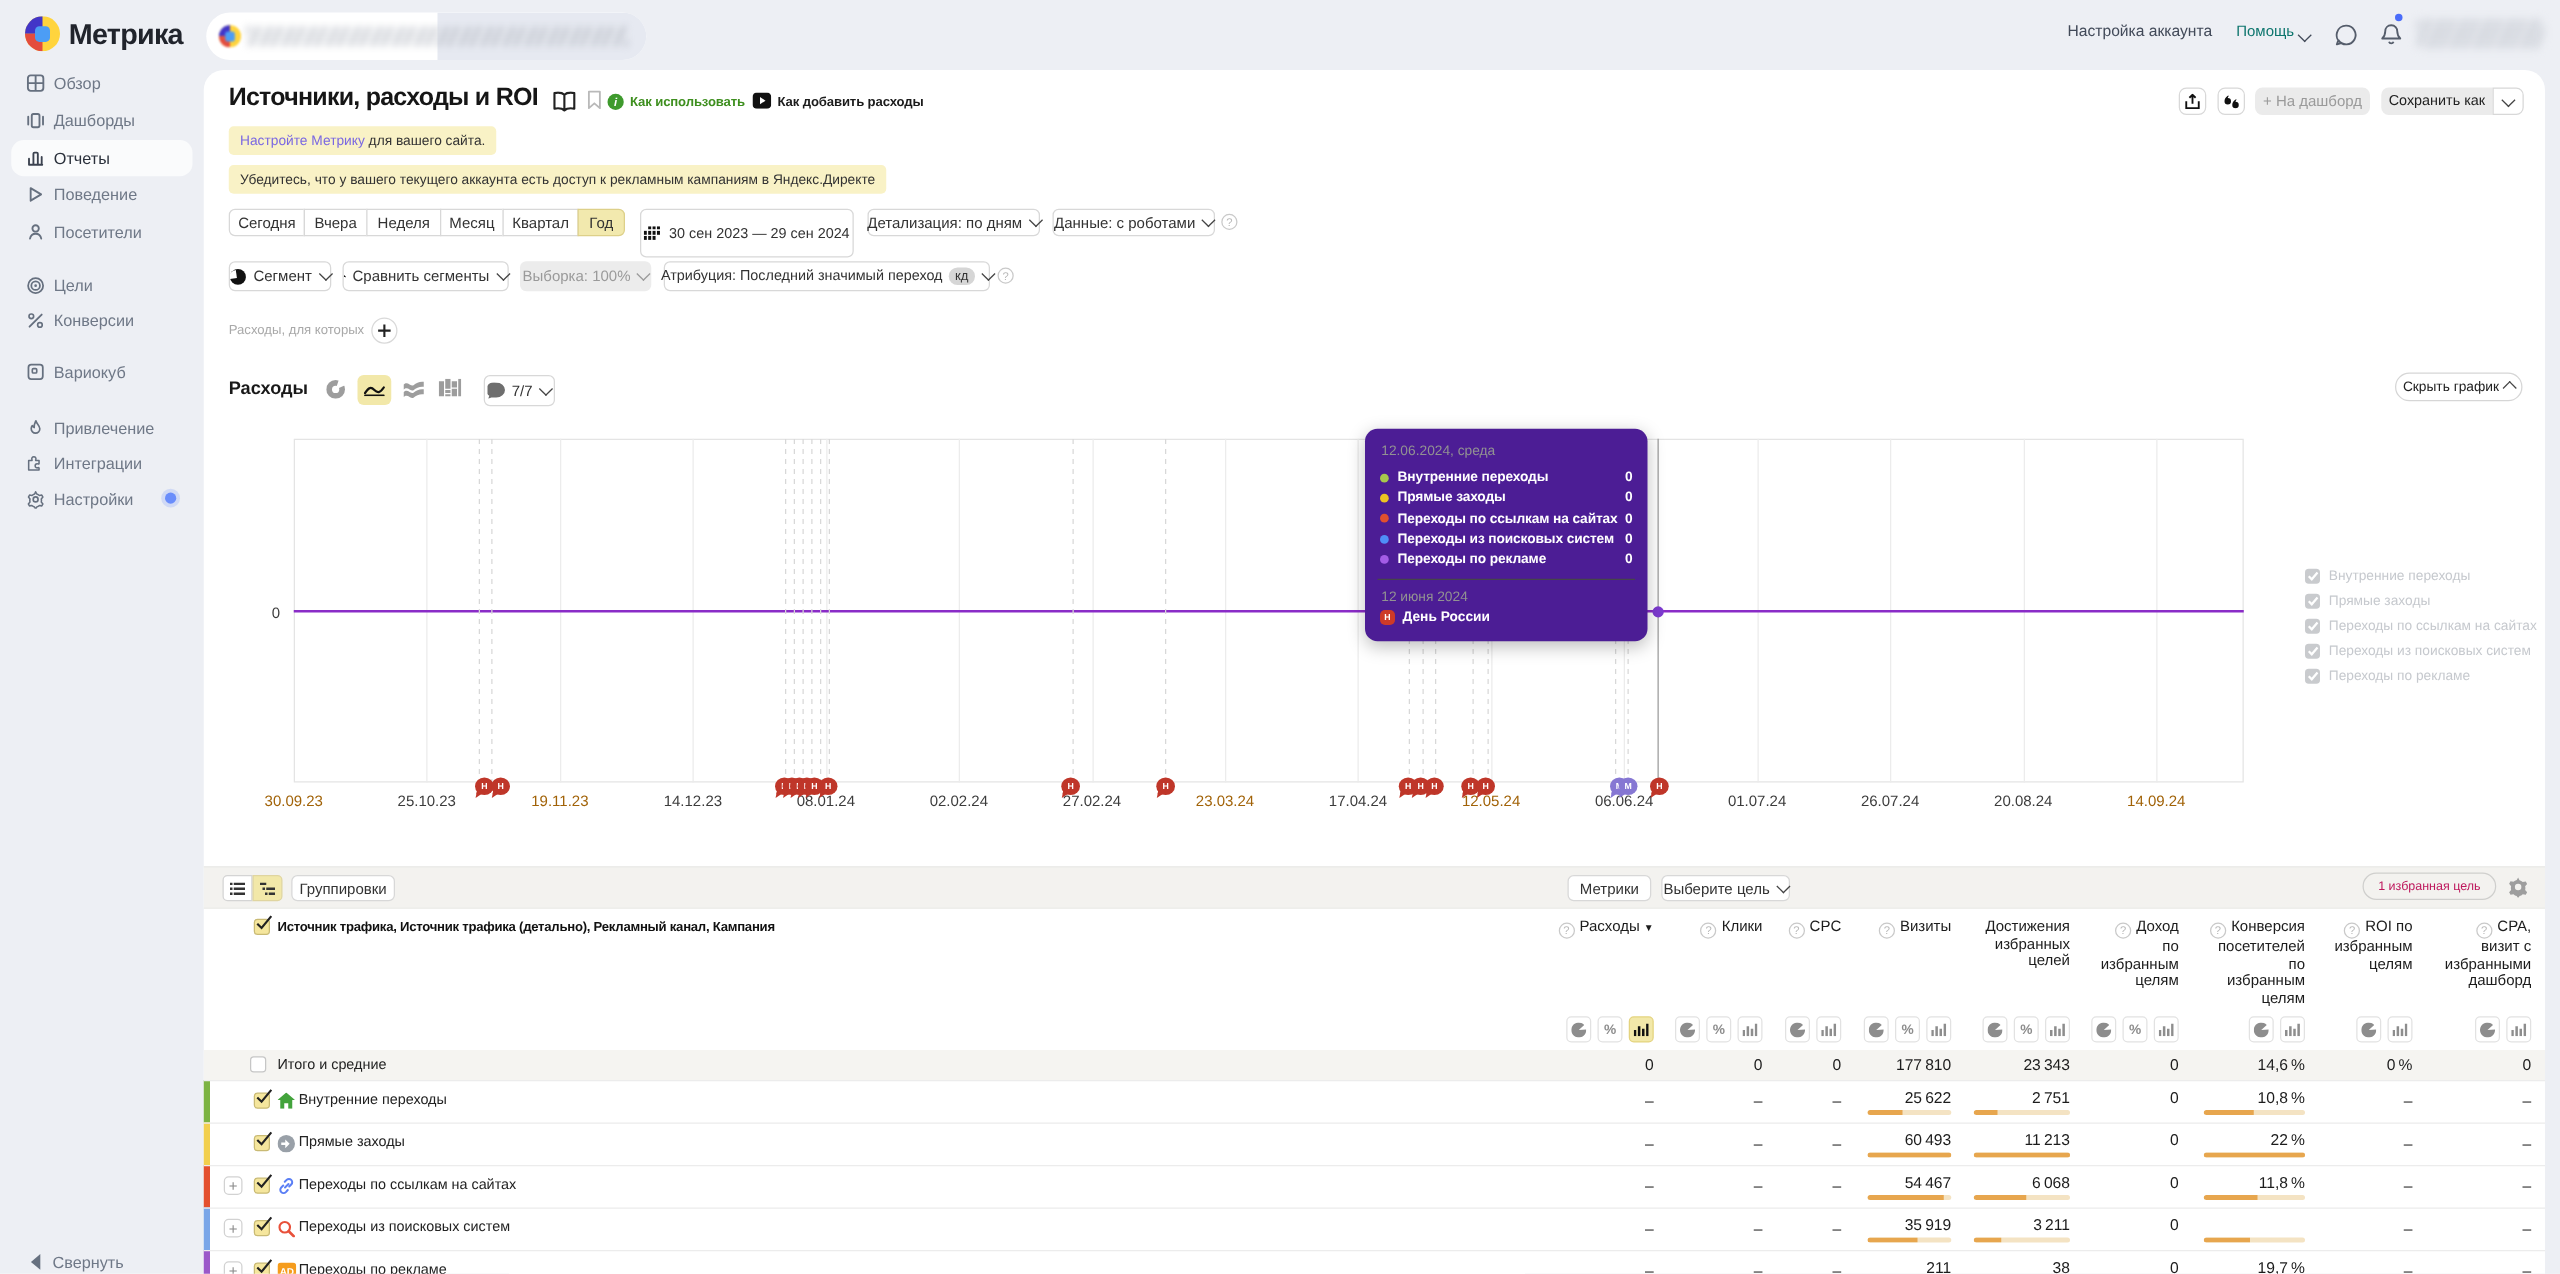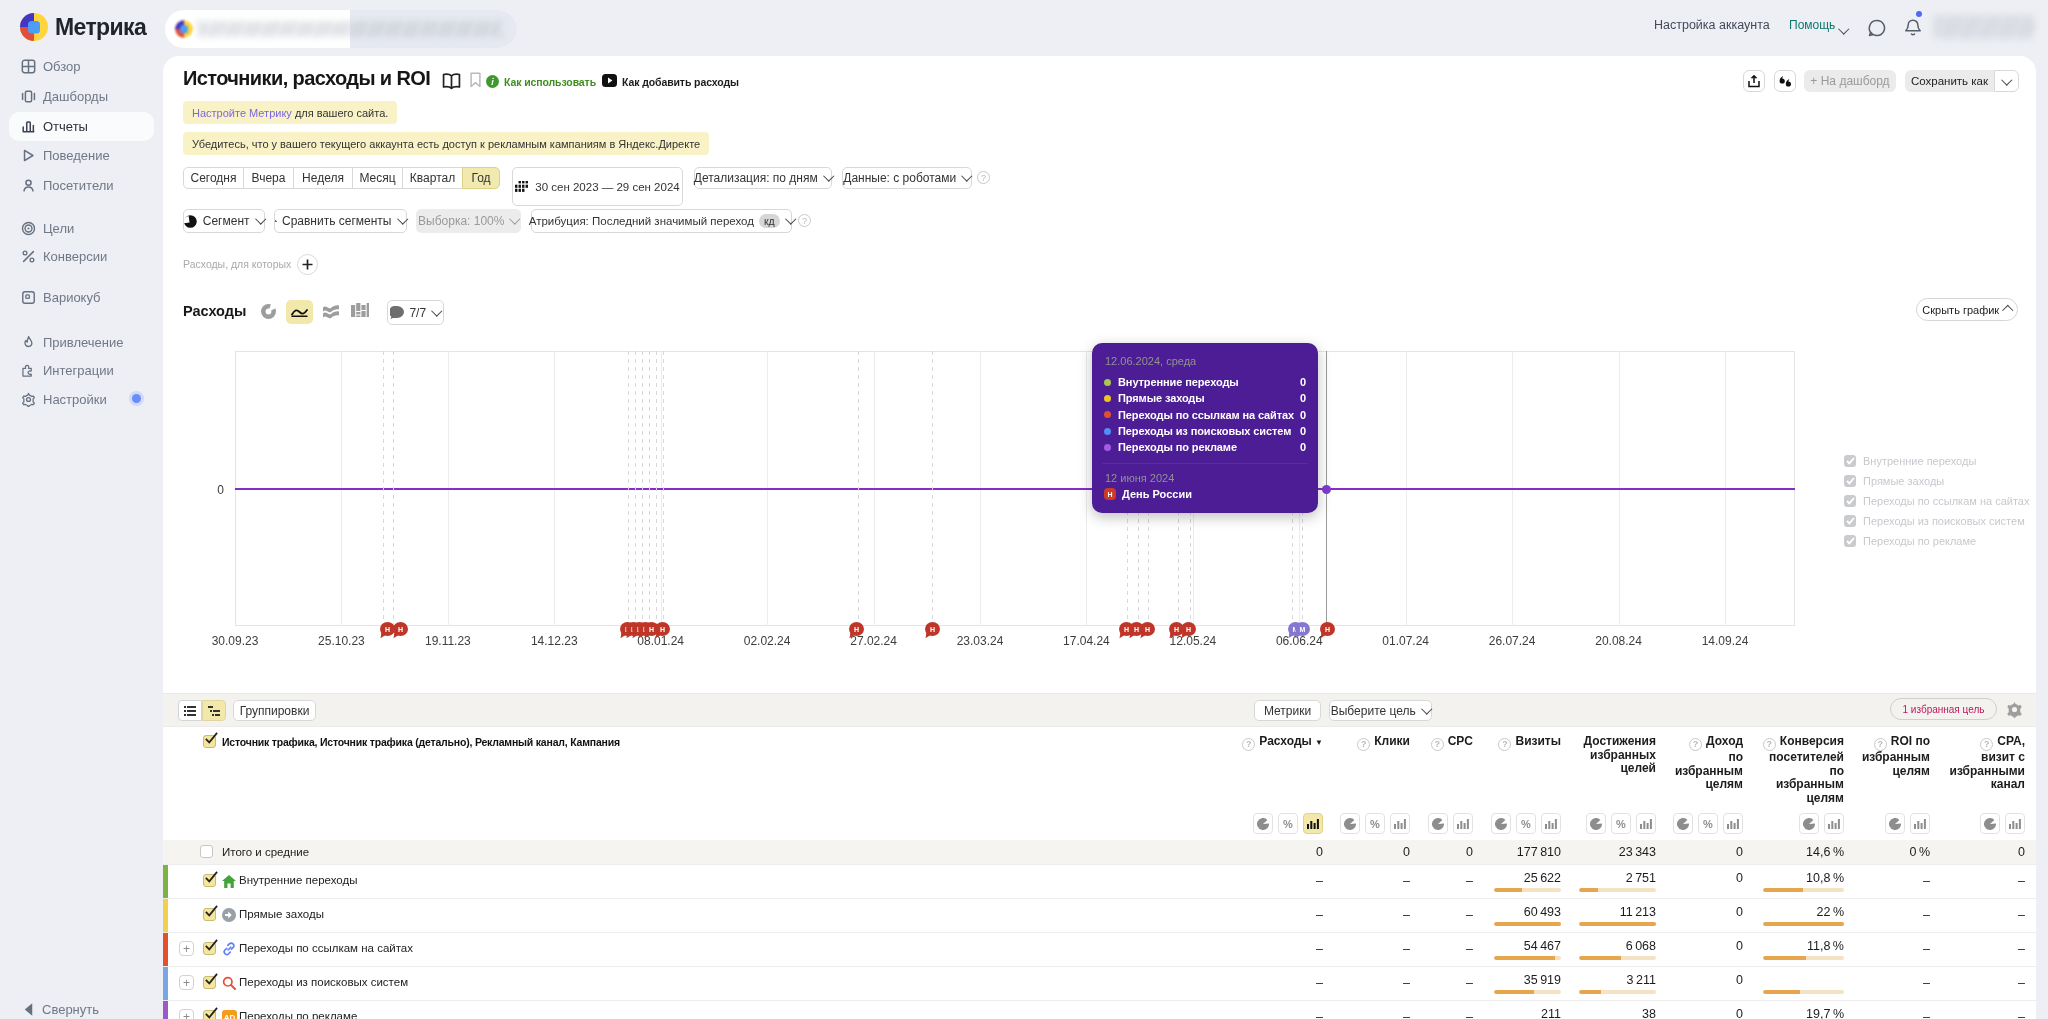--- a/index.html
+++ b/index.html
@@ -17,7 +17,7 @@
   .gline{width:1px;background:#ececec;top:351px;height:275px}
   .dline{width:1px;top:351px;height:275px;background:repeating-linear-gradient(to bottom,#d8d8d8 0 4px,transparent 4px 8px)}
   .xlab{top:634px;font-size:12px;color:#3c3c3c;width:70px;margin-left:-35px;text-align:center}
-  .xlab.red{color:#404040}
+  .xlab.red{color:#a16207}
   .bub{width:15px;height:14px;border-radius:50%;background:#bf3629;color:#fff;font-size:7px;font-weight:bold;display:flex;align-items:center;justify-content:center;top:622px}
   .bub:after{content:"";position:absolute;left:1px;bottom:-3px;border:3px solid transparent;border-top-color:#bf3629;border-left-color:#bf3629;transform:rotate(12deg)}
   .bub.pur{background:#8677d3}.bub.pur:after{border-top-color:#8677d3;border-left-color:#8677d3}

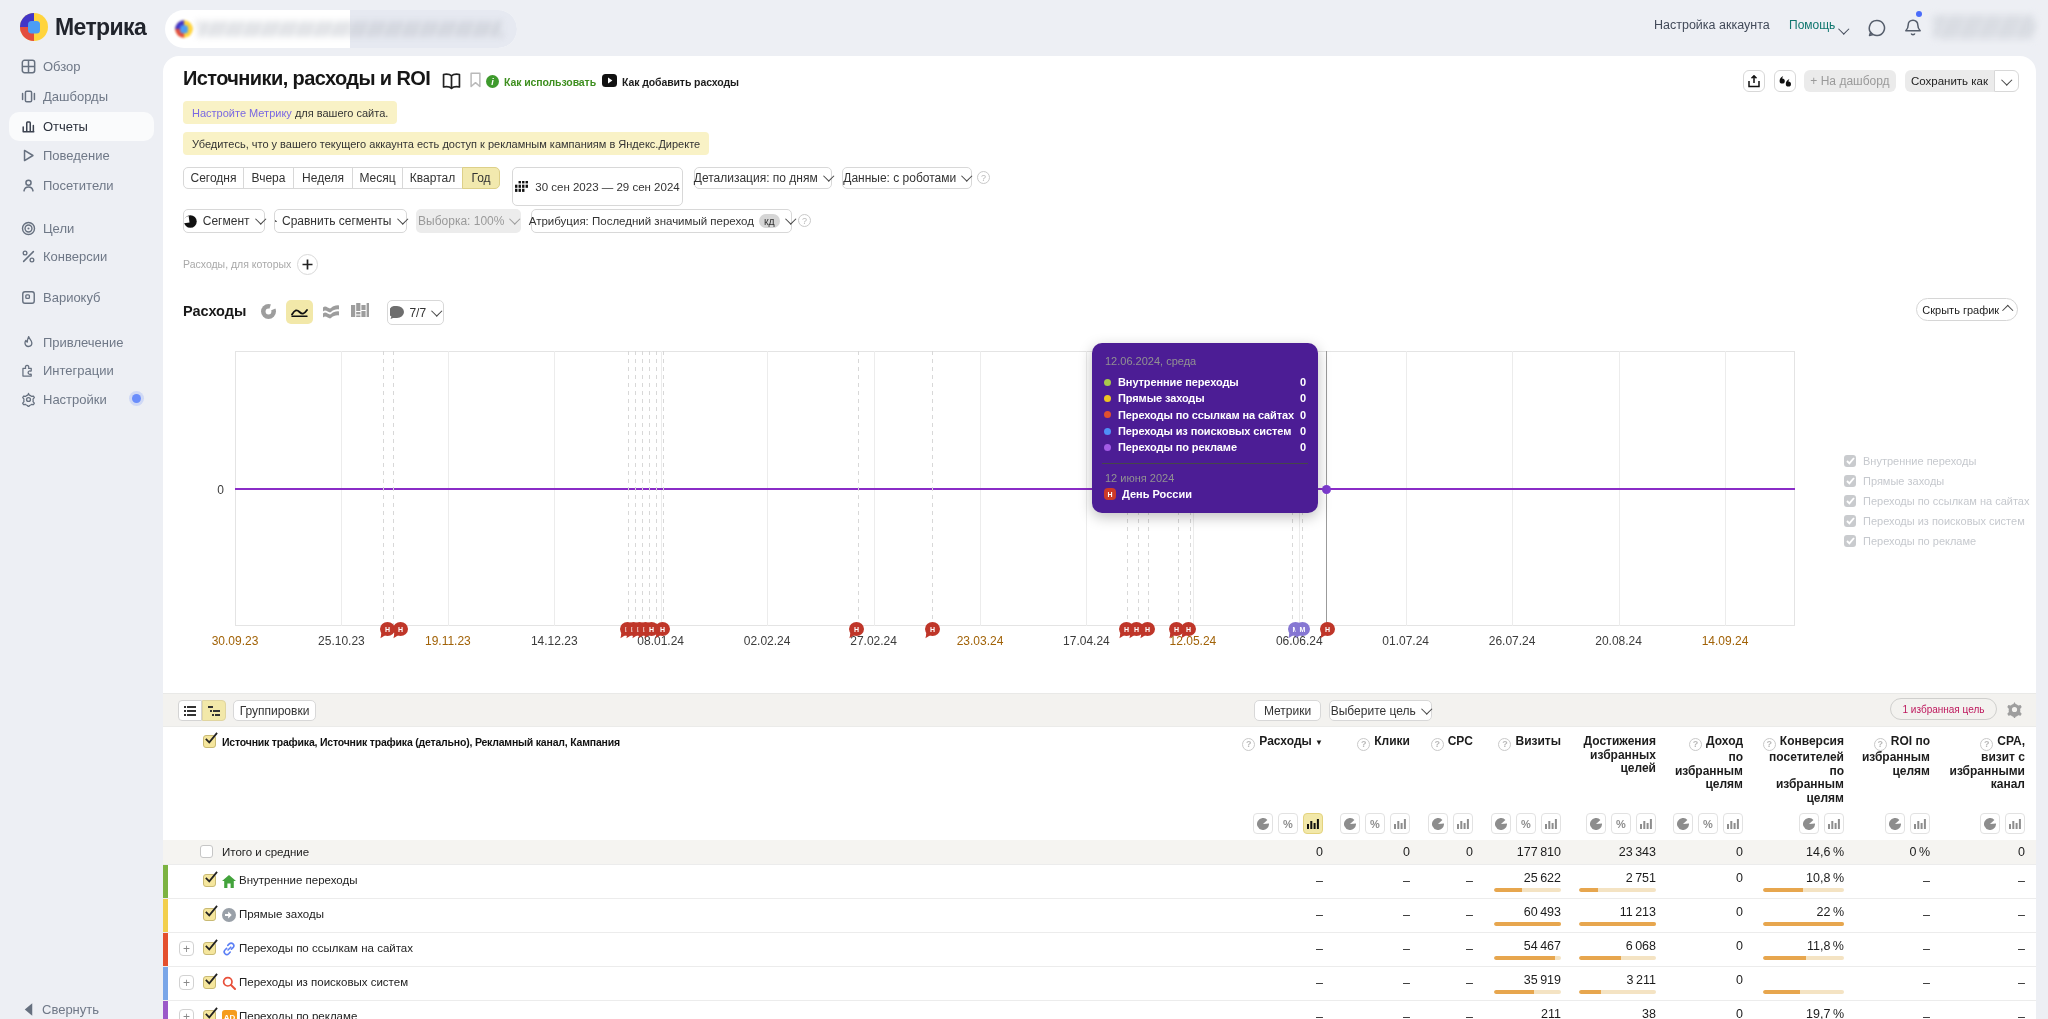--- a/index.html
+++ b/index.html
@@ -27,7 +27,7 @@
   .tt-row .dot{width:7px;height:7px;border-radius:50%;margin:0 7px 0 0;flex:0 0 auto}
   .mbtn{width:20px;height:21px;border:1px solid #e2e2e2;border-radius:4px;background:#fff;display:flex;align-items:center;justify-content:center;box-sizing:border-box}
   .mbtn.sel{background:#f2e8a9;border-color:#e4d37e}
-  .colh{font-size:12px;font-weight:bold;color:#1c1c1c;line-height:13.5px;text-align:right;white-space:nowrap}
+  .colh{font-size:12px;font-weight:normal;color:#1c1c1c;line-height:13.5px;text-align:right;white-space:nowrap}
   .val{font-size:12.5px;color:#1c1c1c;text-align:right;width:110px}
   .rowbar{height:4px;border-radius:2px;background:#f4e3c3;overflow:hidden}
   .rowbar i{display:block;height:4px;background:#e7a64e;border-radius:2px 0 0 2px}

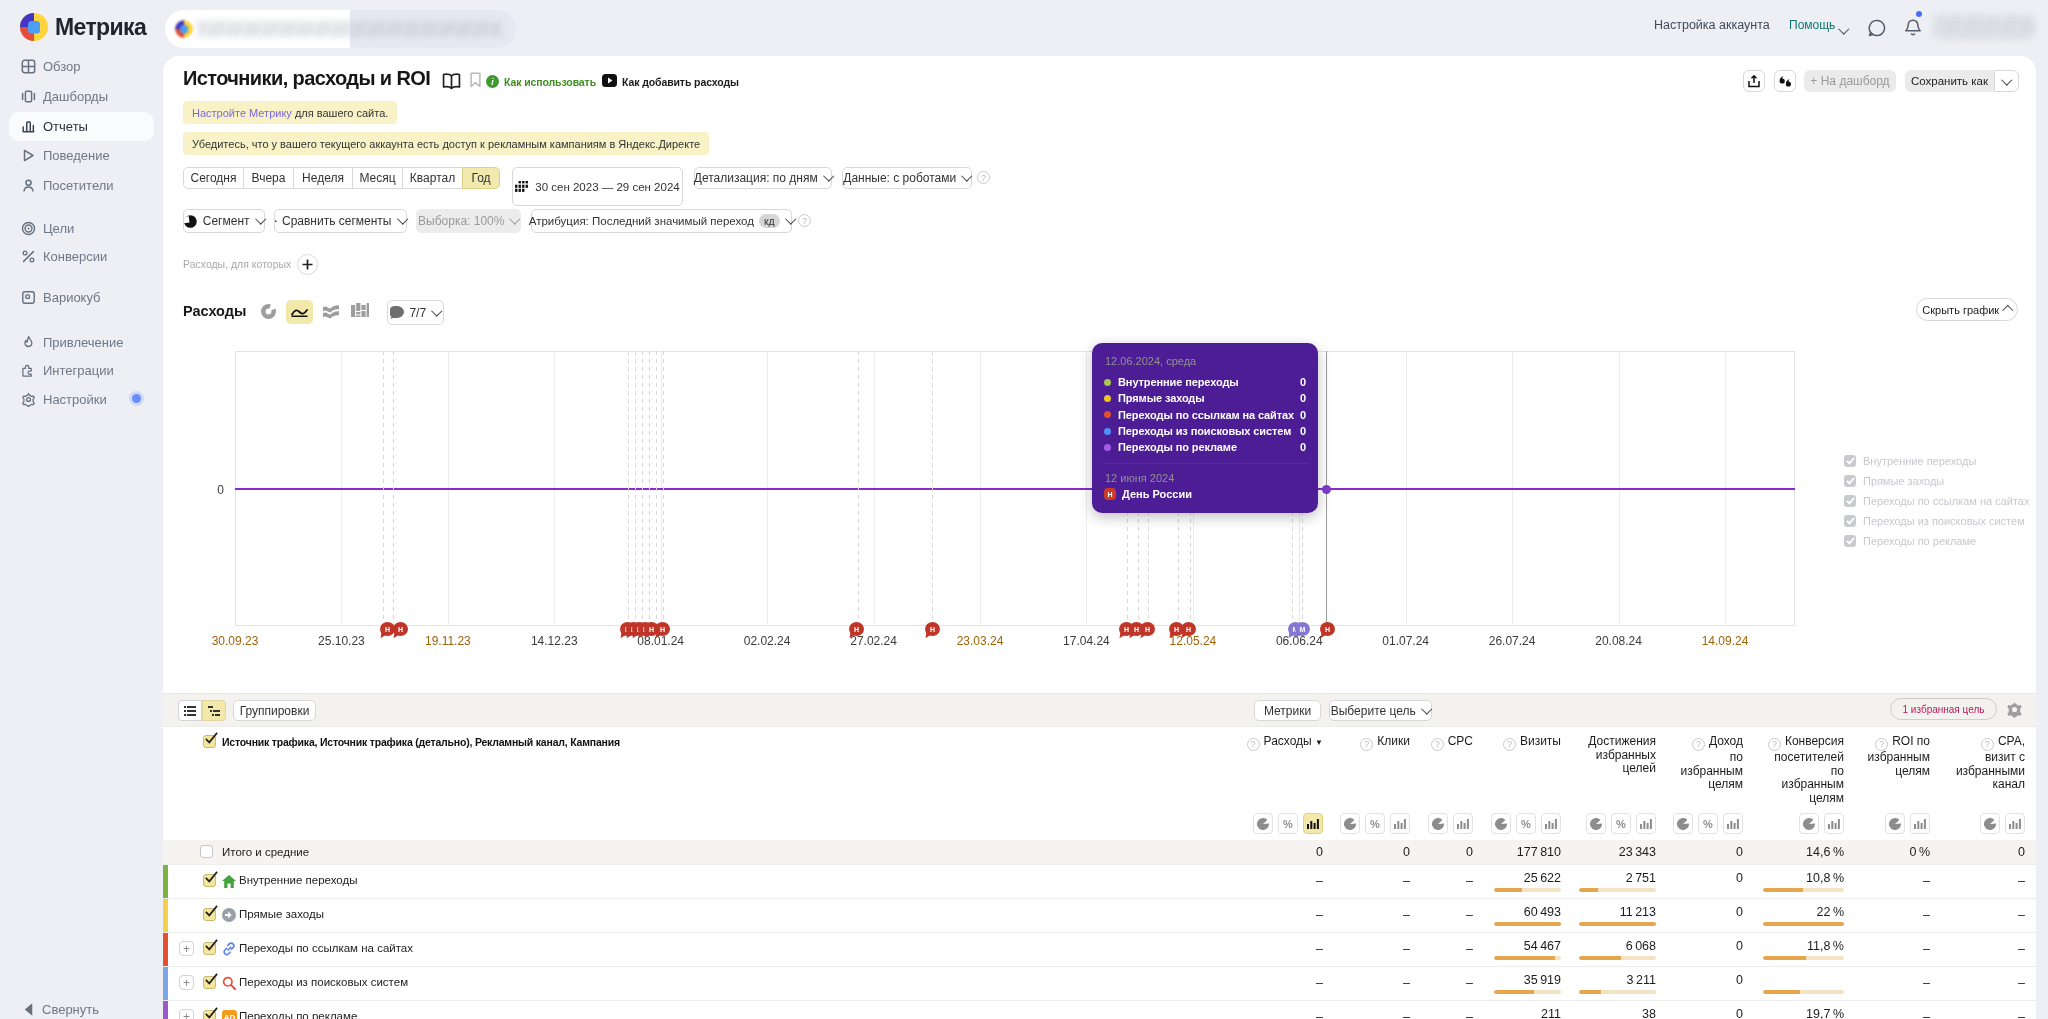--- a/index.html
+++ b/index.html
@@ -431,7 +431,7 @@
     <div class="a colh" style="left:1543px;top:735px;width:200px"><span class="qm" style="vertical-align:-2px;margin-right:4px">?</span>Доход<div>по</div><div>избранным</div><div>целям</div></div>
     <div class="a colh" style="left:1644px;top:735px;width:200px"><span class="qm" style="vertical-align:-2px;margin-right:4px">?</span>Конверсия<div>посетителей</div><div>по</div><div>избранным</div><div>целям</div></div>
     <div class="a colh" style="left:1730px;top:735px;width:200px"><span class="qm" style="vertical-align:-2px;margin-right:4px">?</span>ROI по<div>избранным</div><div>целям</div></div>
-    <div class="a colh" style="left:1825px;top:735px;width:200px"><span class="qm" style="vertical-align:-2px;margin-right:4px">?</span>CPA,<div>визит с</div><div>избранными</div><div>канал</div></div>
+    <div class="a colh" style="left:1825px;top:735px;width:200px"><span class="qm" style="vertical-align:-2px;margin-right:4px">?</span>CPA,<div>визит с</div><div>избранными</div><div>дашборд</div></div>
   </div>
 <div id="mbtns">
     <div class="a mbtn " style="left:1253px;top:813px">

